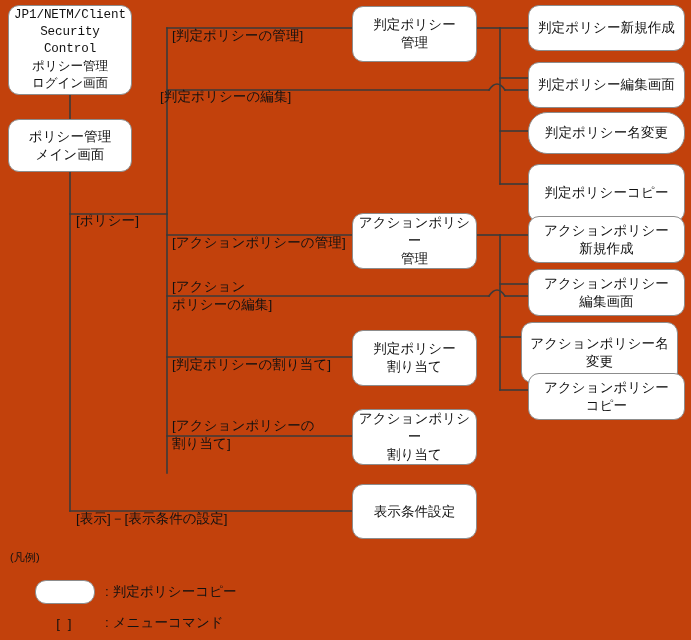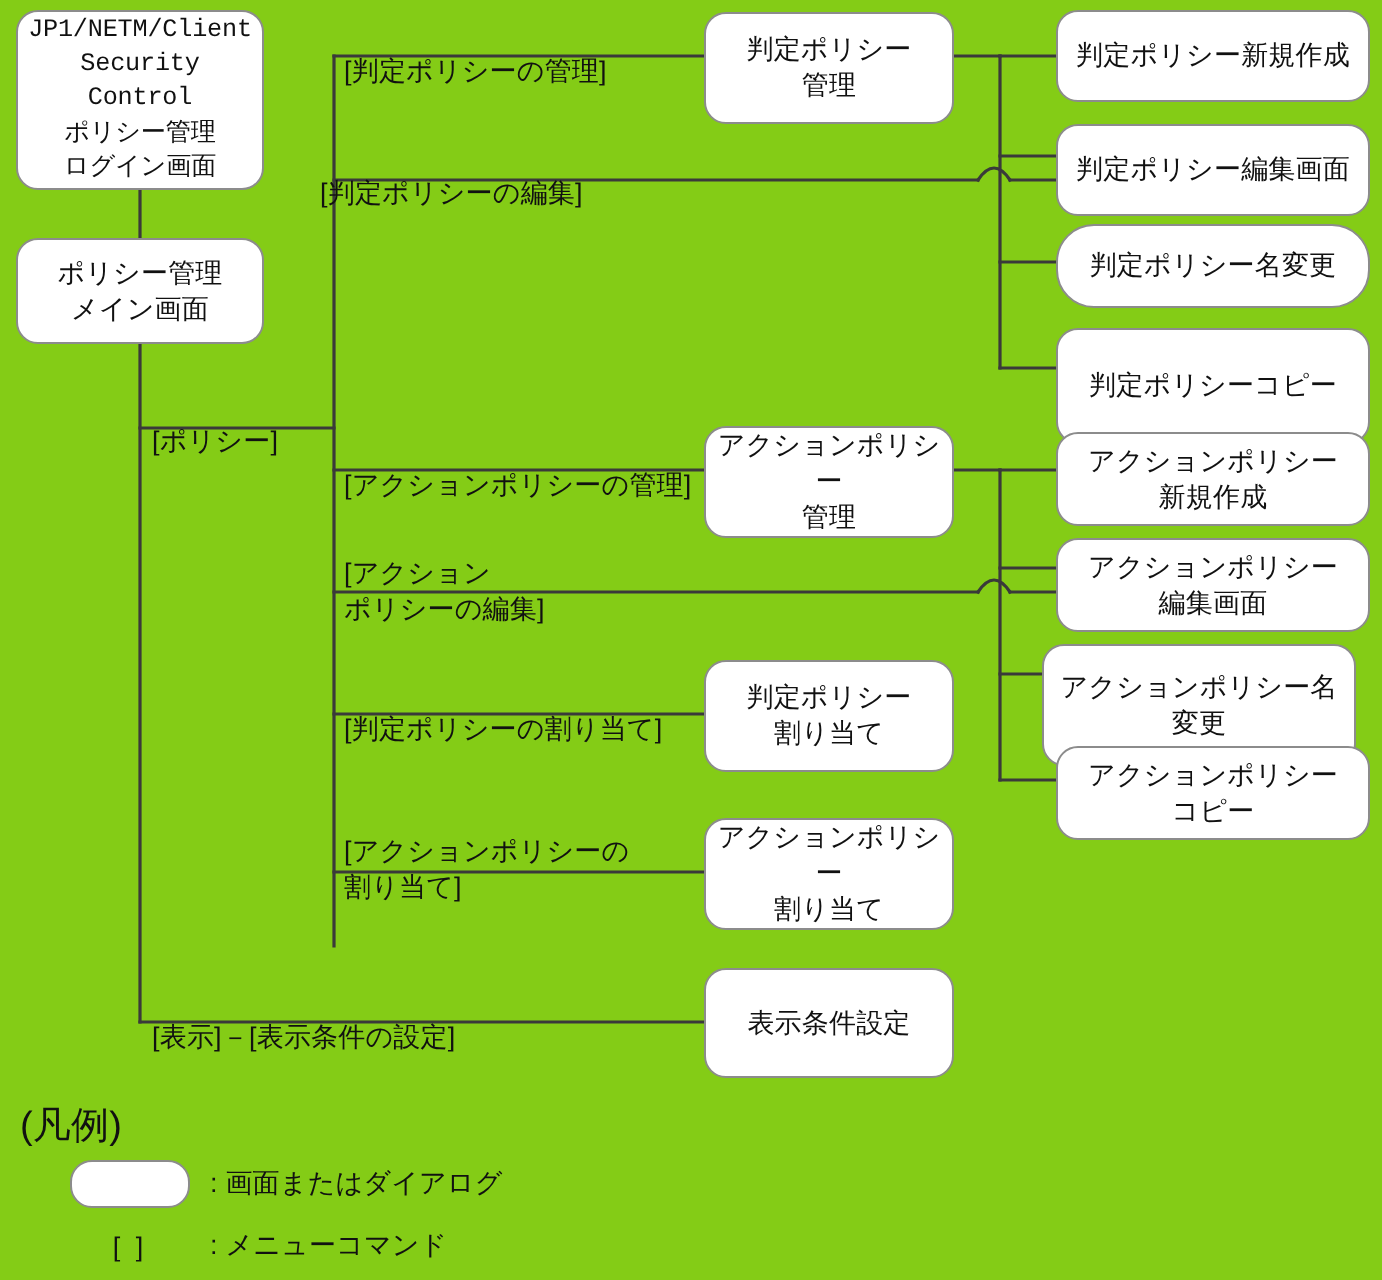--- a/index.html
+++ b/index.html
@@ -16,7 +16,7 @@
     position: relative;
     width: 691px;
     height: 640px;
-    background: #84cc16;
+    background: #c2410c;
     overflow: hidden;
   }
   #wires {

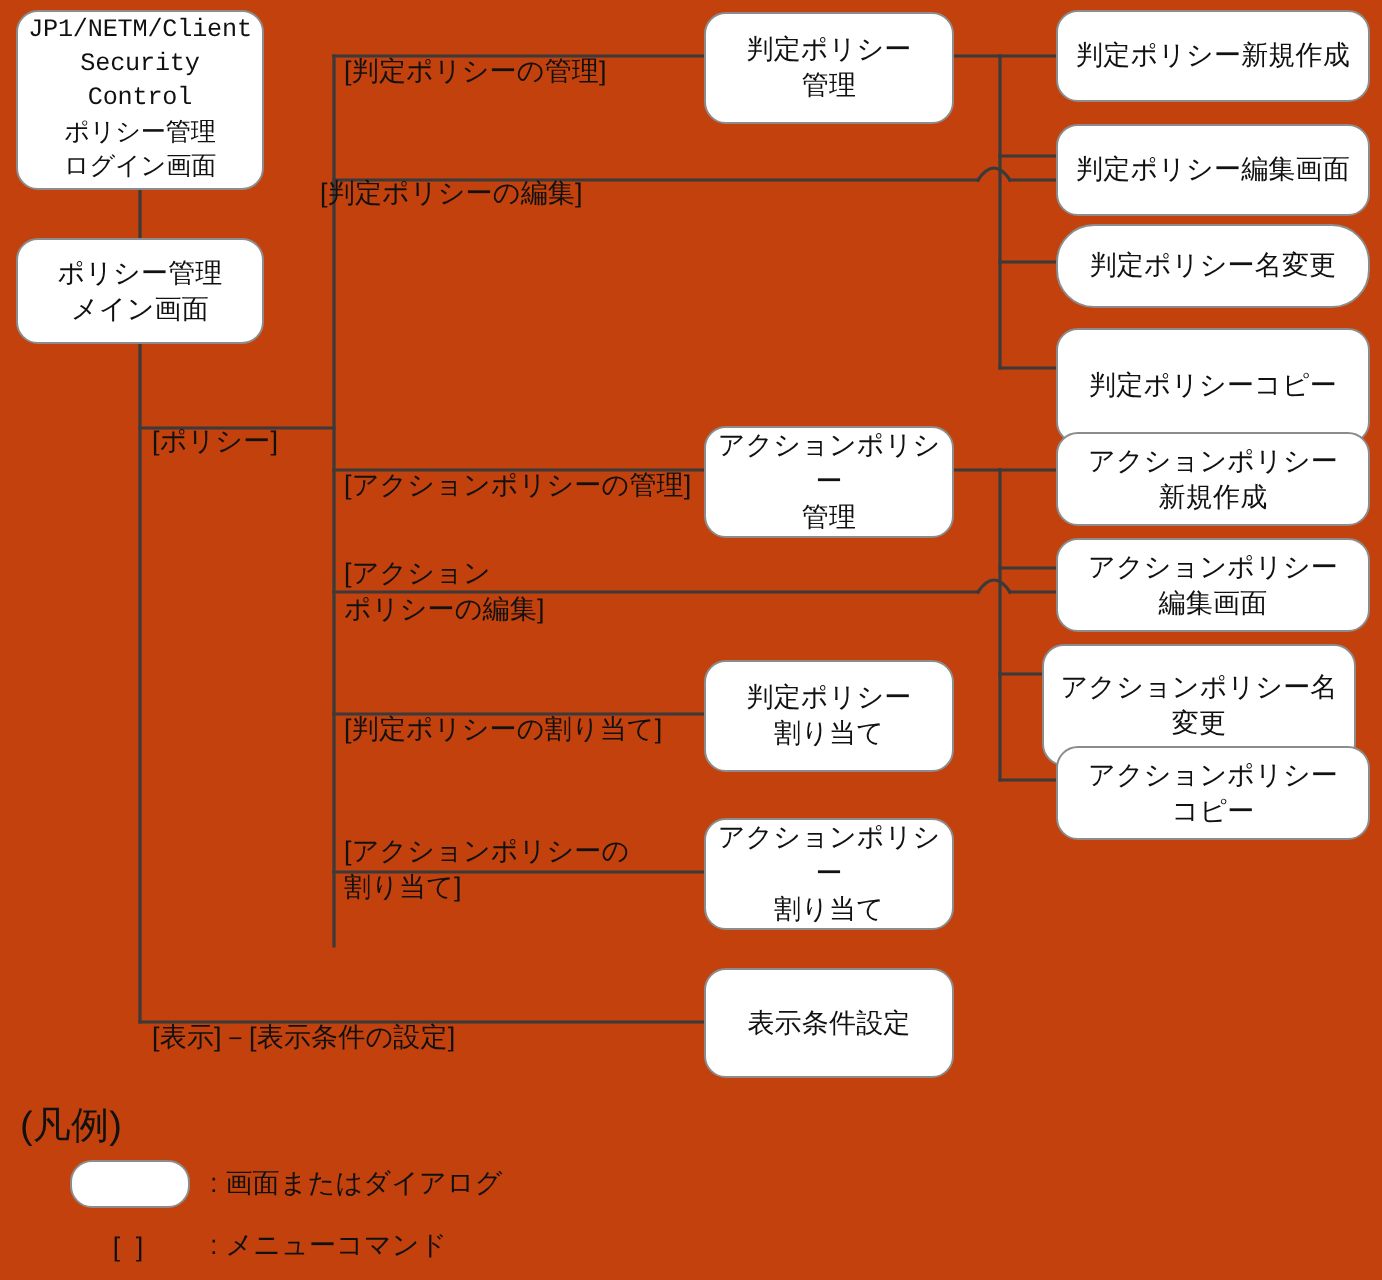--- a/index.html
+++ b/index.html
@@ -60,7 +60,7 @@
   }
   .legend-title {
     position: absolute;
-    font-size: 19px;
+    font-size: 11px;
     color: #111111;
     letter-spacing: 0.1px;
   }

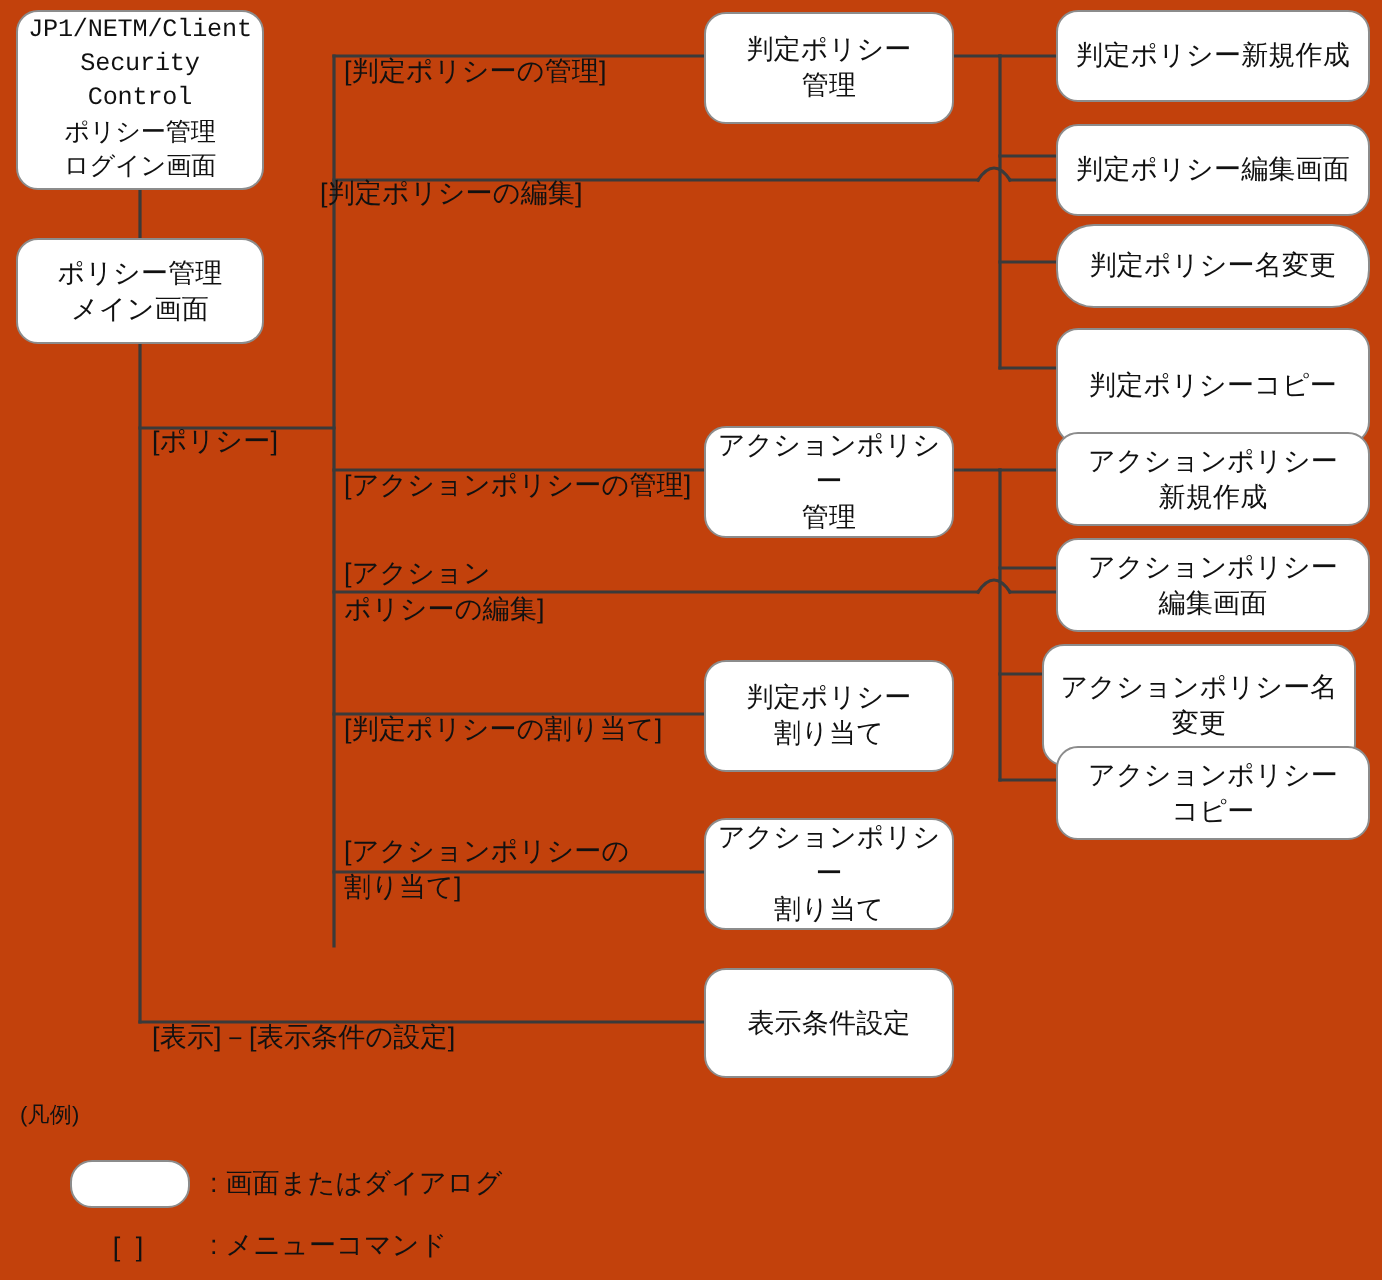--- a/index.html
+++ b/index.html
@@ -257,7 +257,7 @@
 
   <div class="legend-row" style="left:35px; top:580px;">
     <span class="legend-chip"></span>
-    <span class="legend-text">: 画面またはダイアログ</span>
+    <span class="legend-text">: 判定ポリシーコピー</span>
   </div>
 
   <div class="legend-row" style="left:35px; top:614px;">

